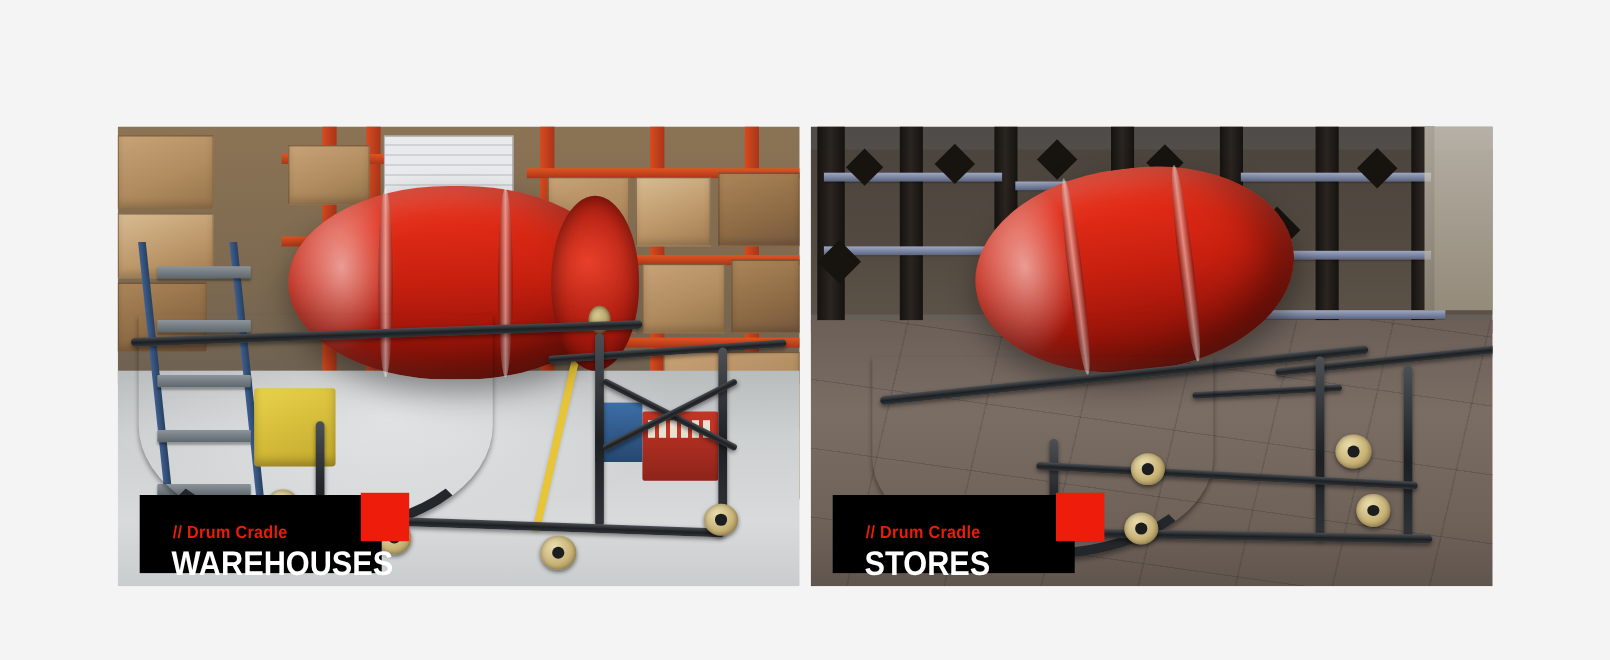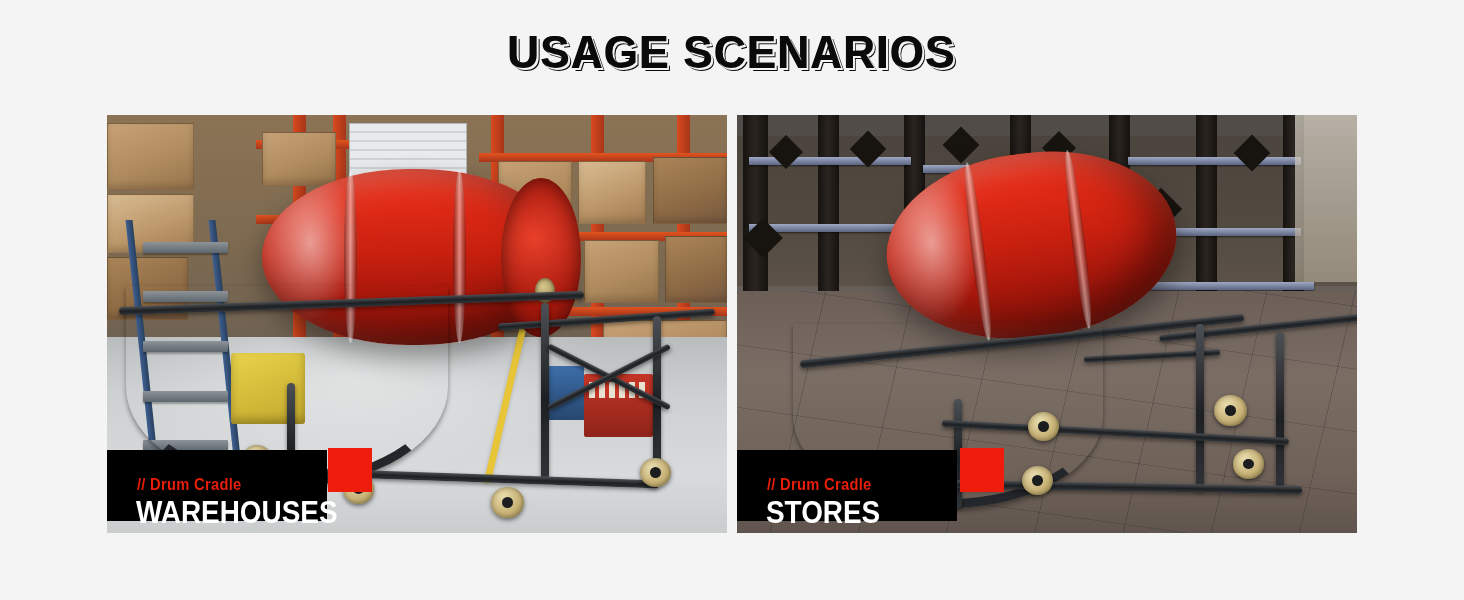--- a/index.html
+++ b/index.html
@@ -280,9 +280,6 @@
 
 <div id="stage">
 
-  <div id="title-wrap">
-    <h1 id="page-title">USAGE SCENARIOS</h1>
-  </div>
 
   <div class="panel" id="panel-warehouses">
 

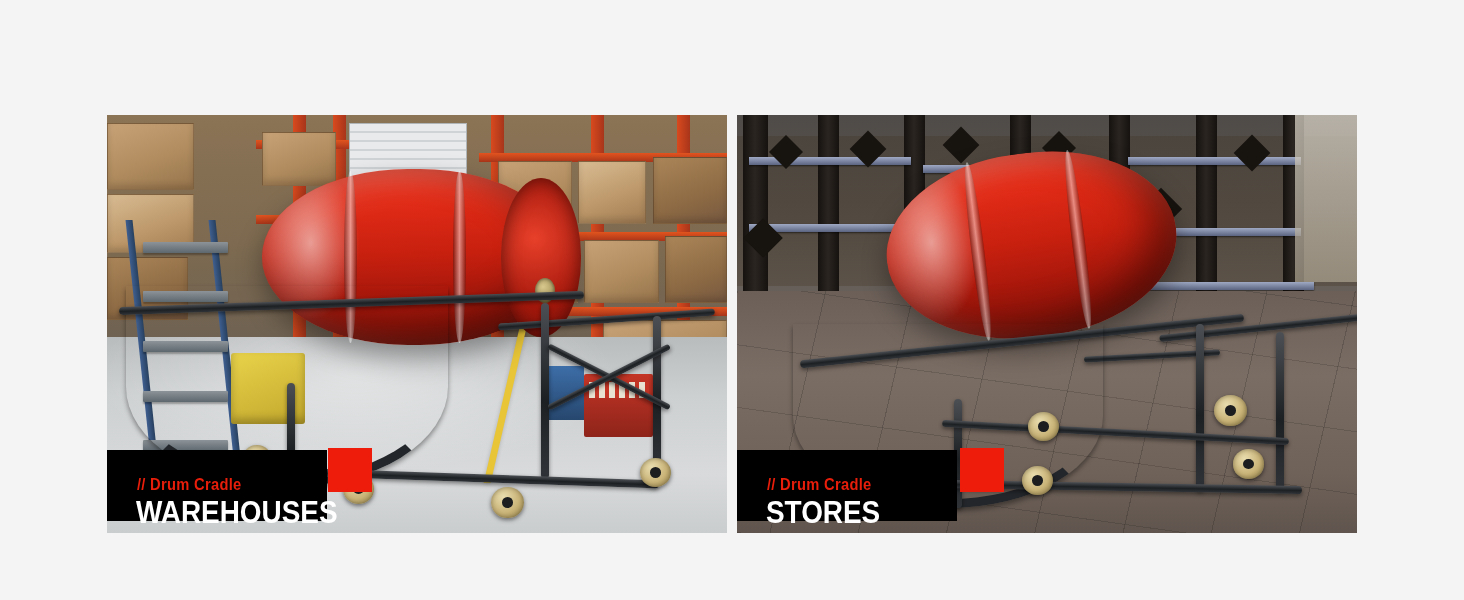--- a/index.html
+++ b/index.html
@@ -241,6 +241,7 @@
     width:220px; height:71px;
     background:#000;
     z-index:6;
+    margin-left:20px;
   }
   #label-warehouses { left:107px; top:450px; }
   #label-stores     { left:737px; top:450px; }

